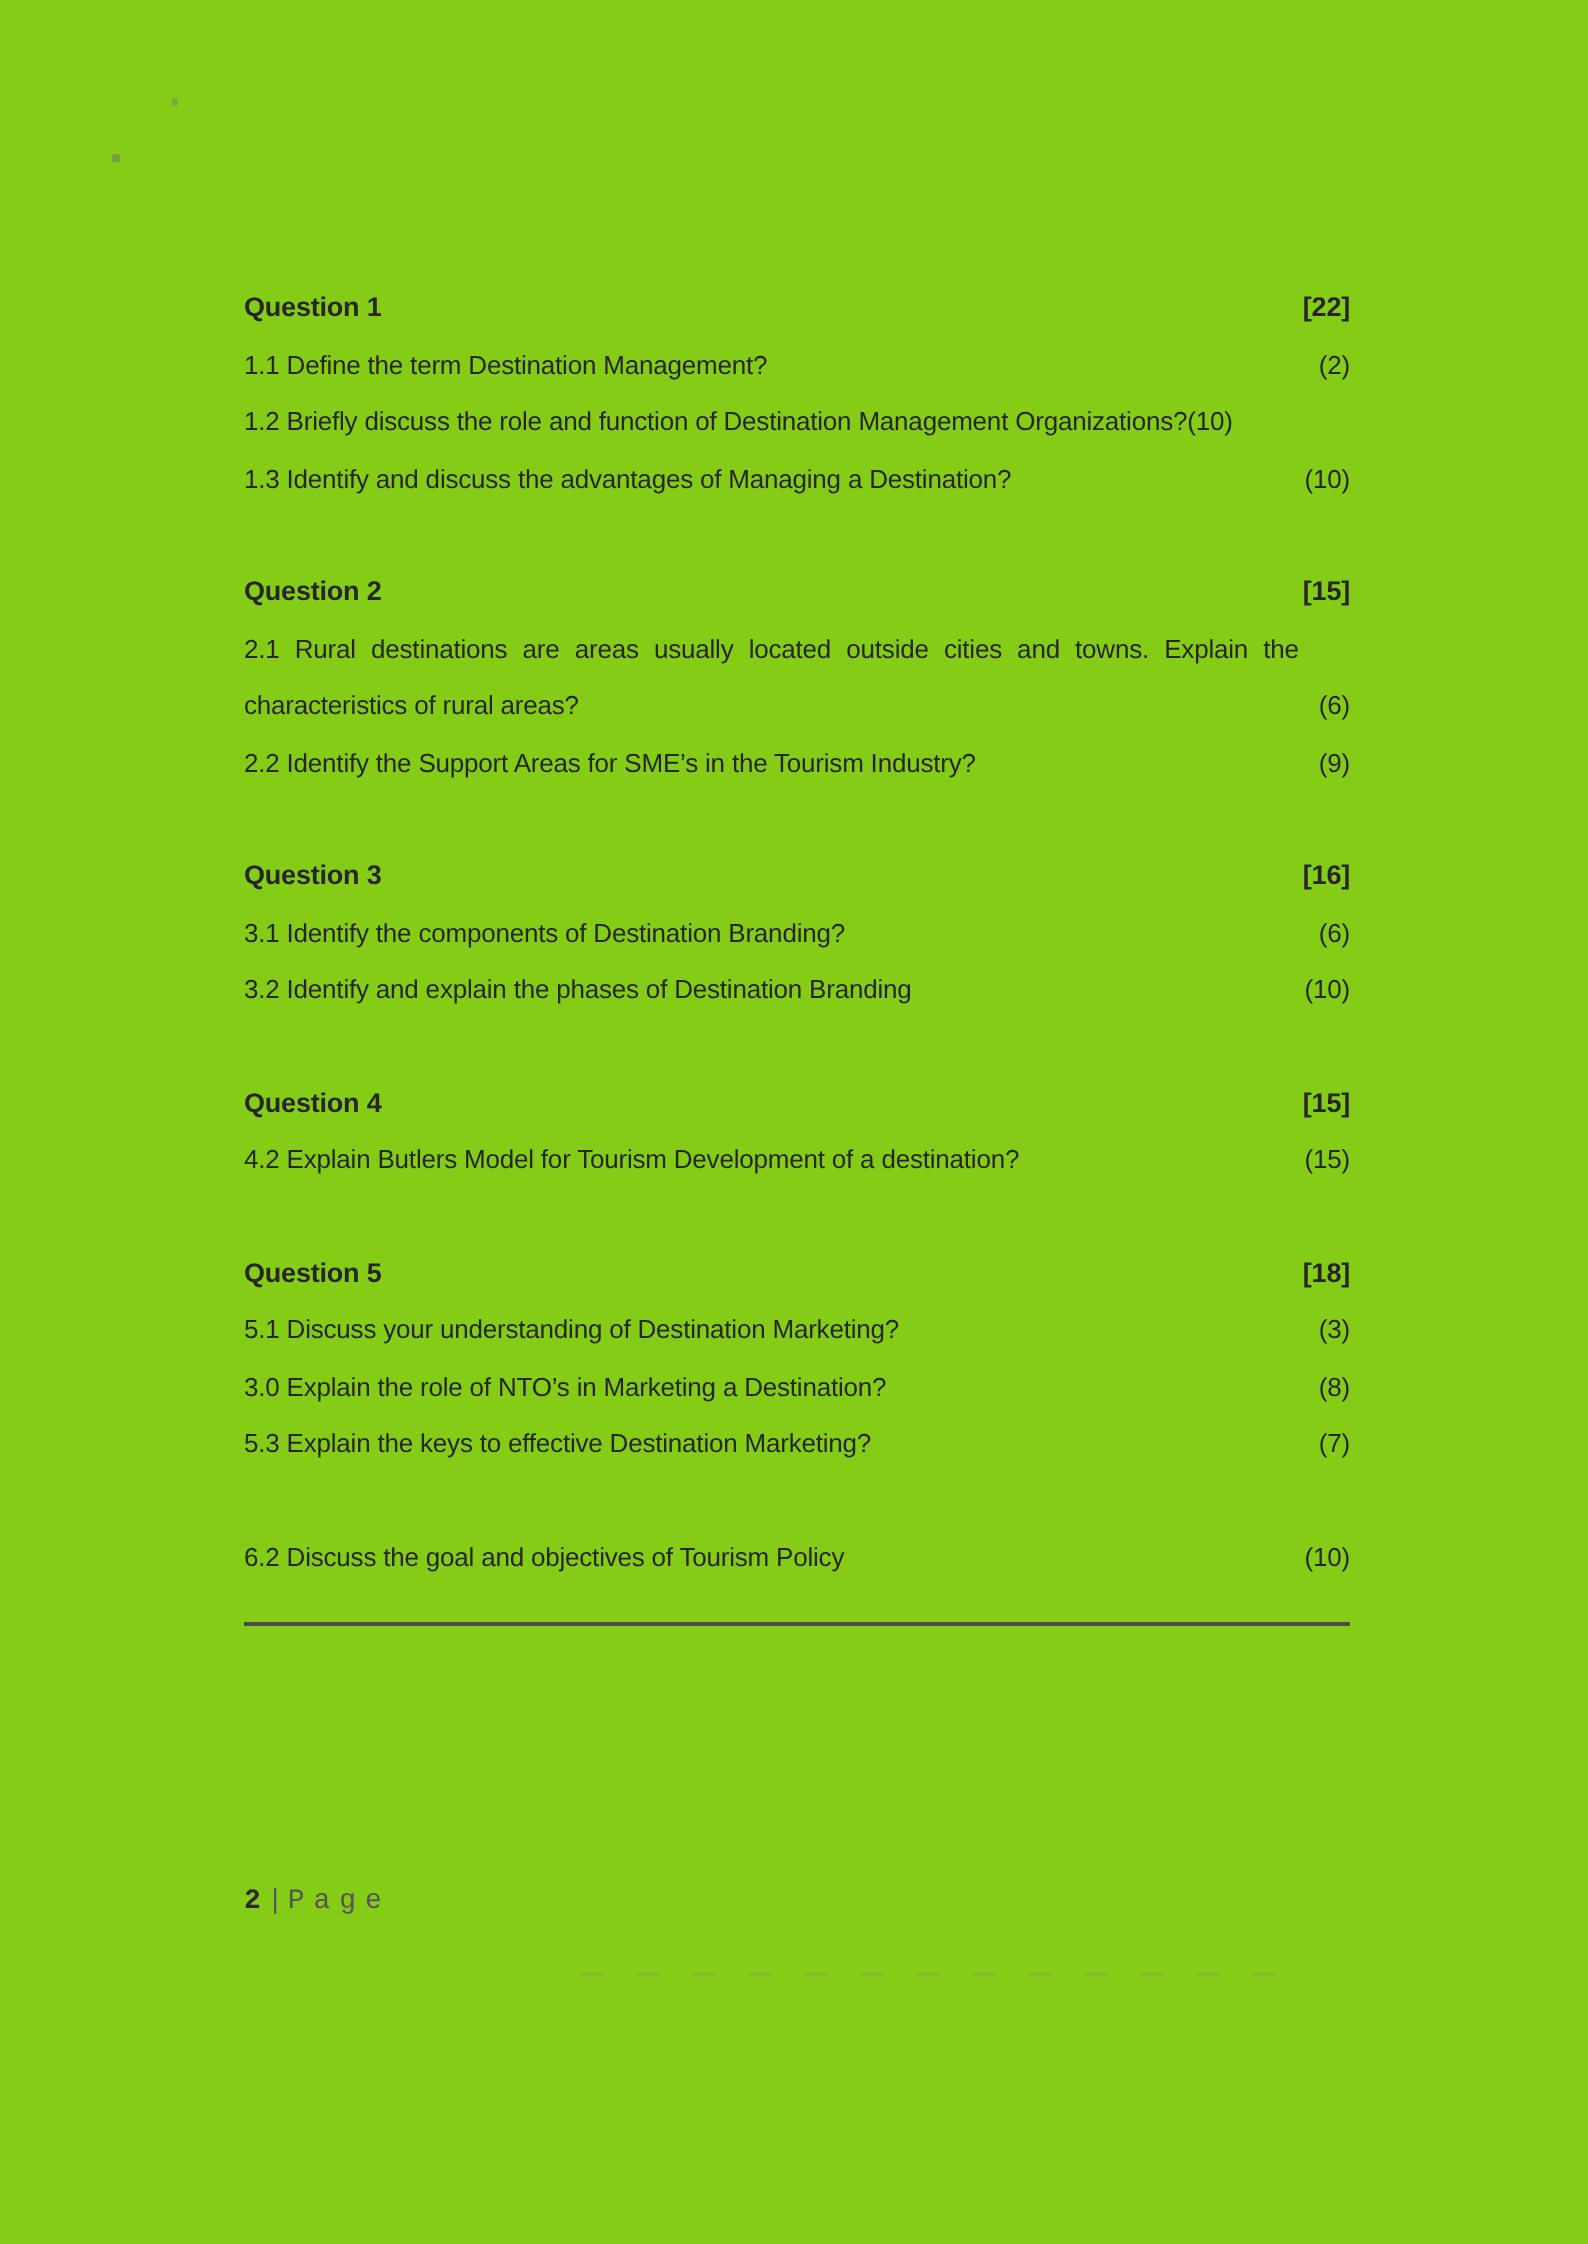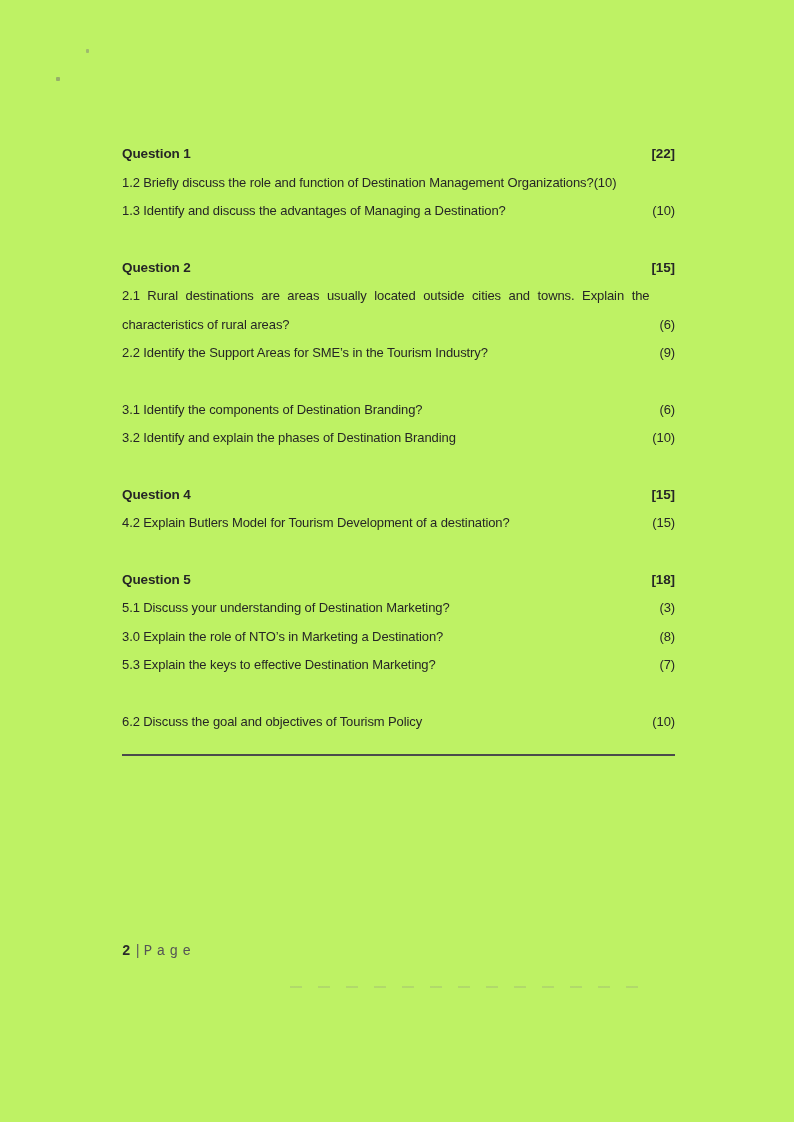--- a/index.html
+++ b/index.html
@@ -11,7 +11,7 @@
     position: relative;
     width: 794px;
     height: 1122px;
-    background: #bef264;
+    background: #84cc16;
     font-family: "Liberation Sans", sans-serif;
     color: #262626;
     overflow: hidden;

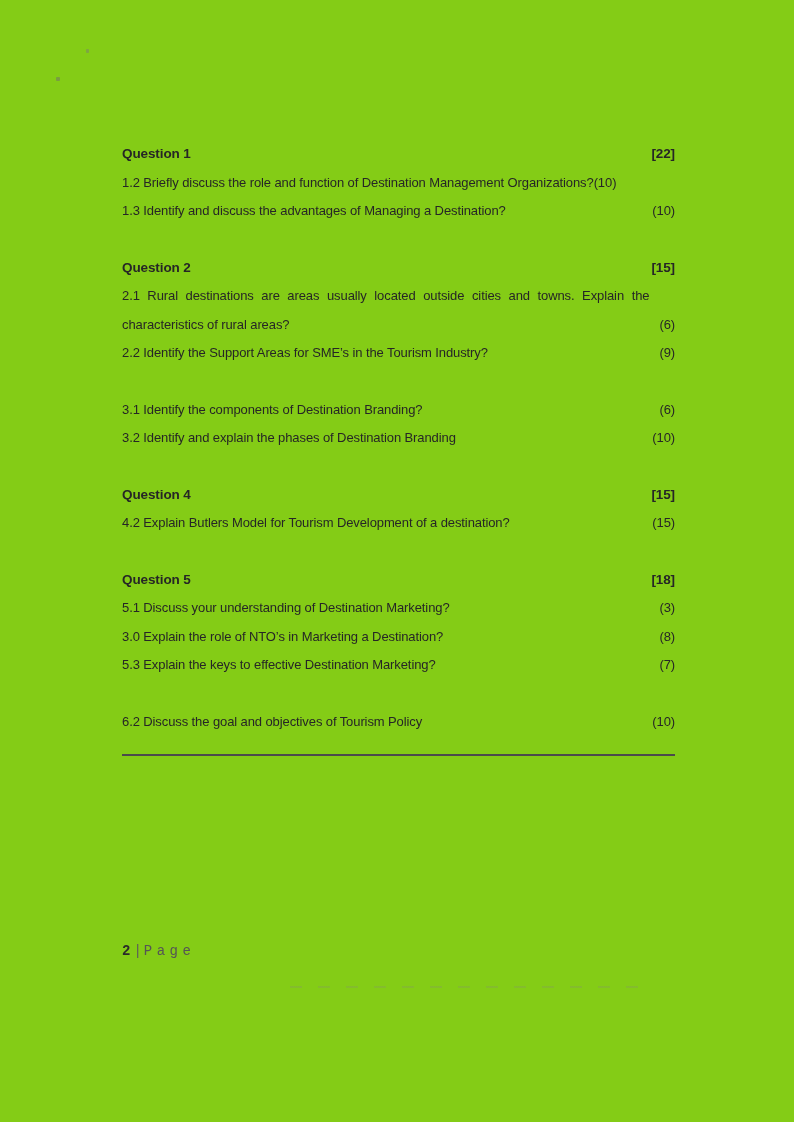--- a/index.html
+++ b/index.html
@@ -137,6 +137,10 @@
         <span>Question 1</span>
         <span>[22]</span>
       </div>
+      <div class="item">
+        <span class="item-text">1.1 Define the term Destination Management?</span>
+        <span class="item-marks">(2)</span>
+      </div>
       <div class="item inline">
         <span class="item-text">1.2 Briefly discuss the role and function of Destination Management Organizations?</span><span class="item-marks">(10)</span>
       </div>

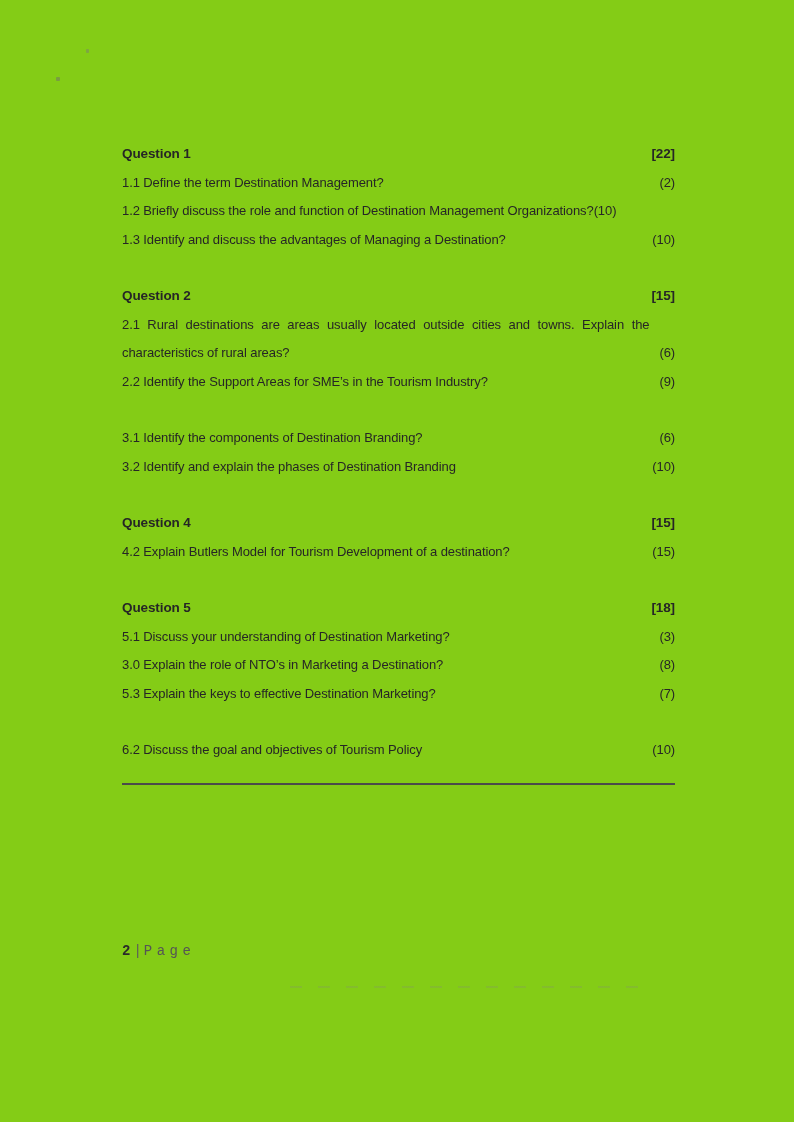--- a/index.html
+++ b/index.html
@@ -166,6 +166,10 @@
     </div>
 
     <div class="section">
+      <div class="section-head">
+        <span>Question 3</span>
+        <span>[16]</span>
+      </div>
       <div class="item">
         <span class="item-text">3.1 Identify the components of Destination Branding?</span>
         <span class="item-marks">(6)</span>

